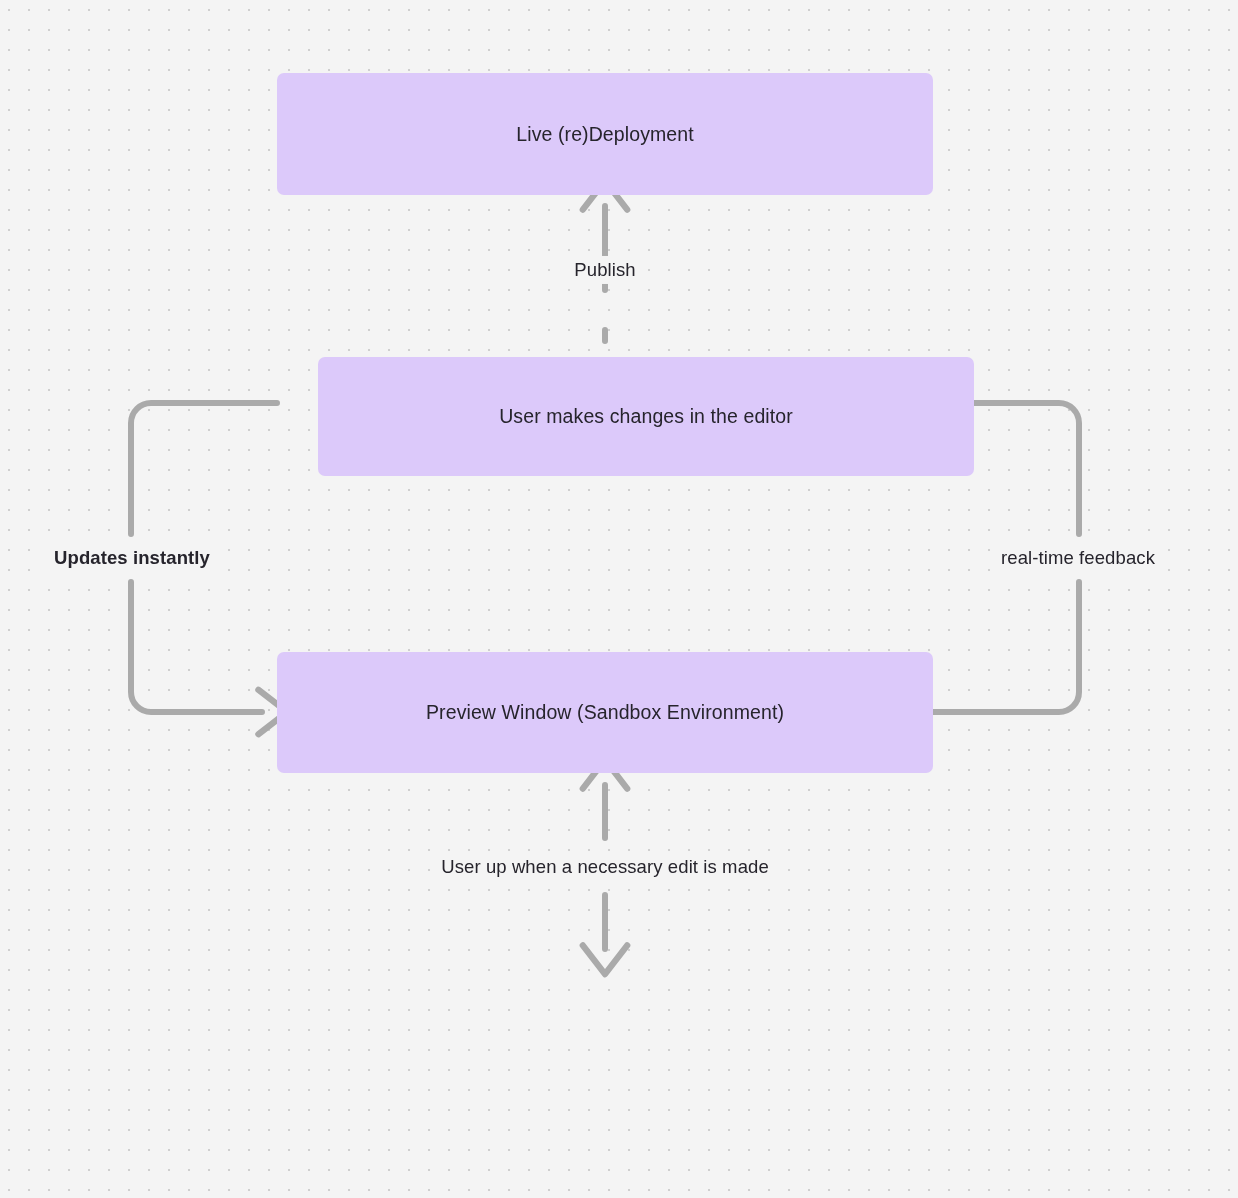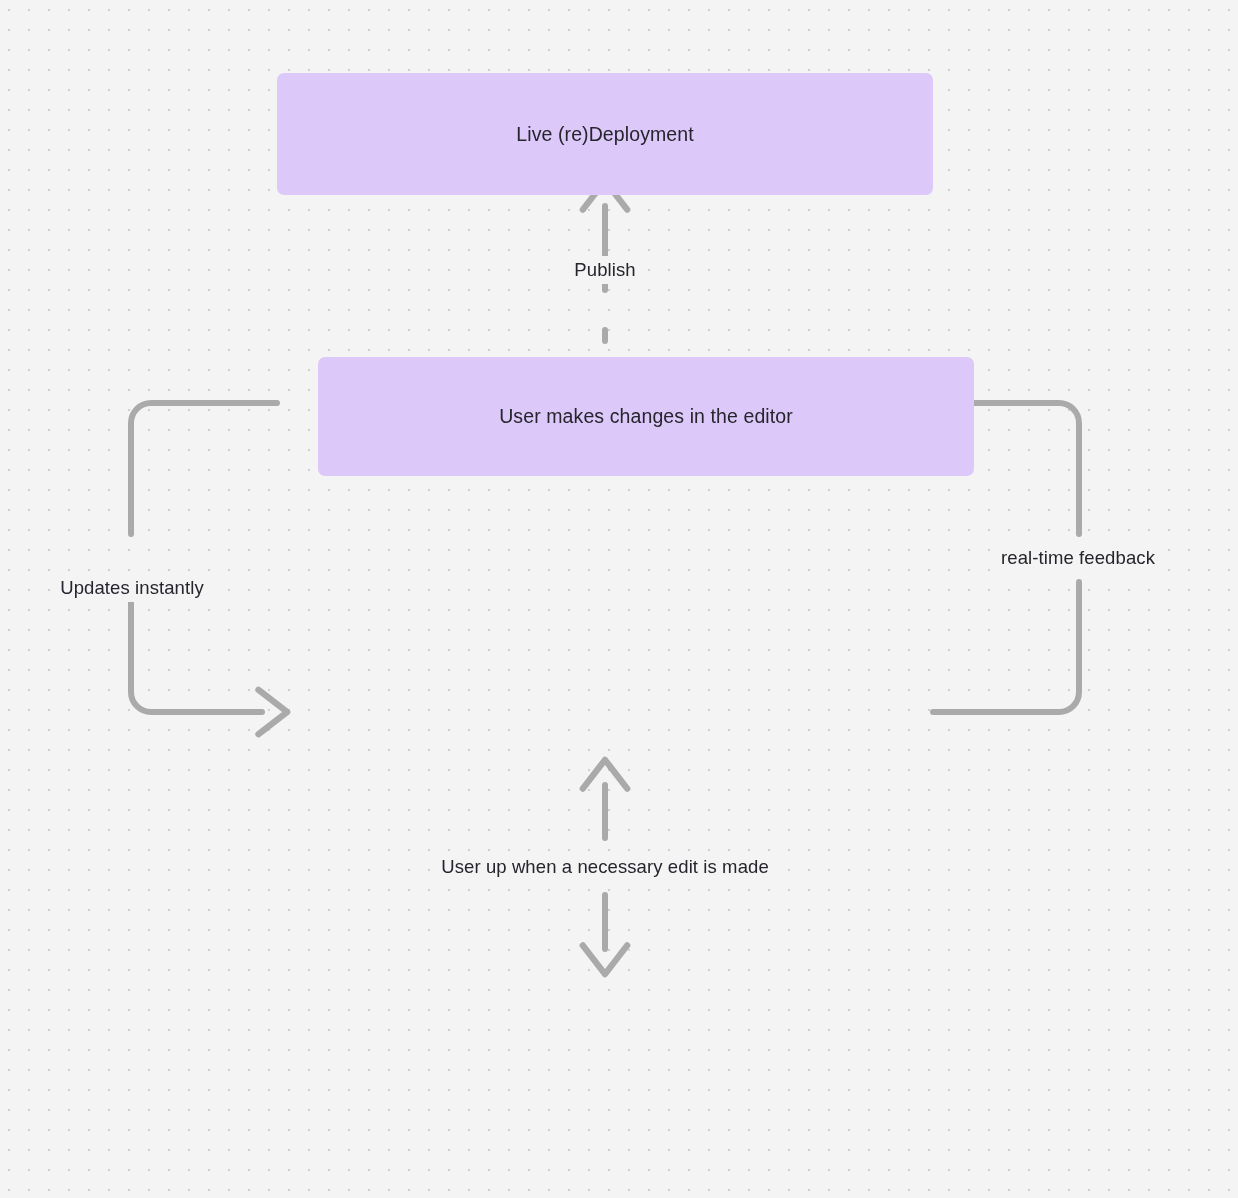--- a/index.html
+++ b/index.html
@@ -68,7 +68,7 @@
   #node-devserver   { left: 277px; top: 960px; width: 656px; height: 120px; }
   
   #label-publish         { left: 605px;  top: 270px; }
-  #label-updates         { left: 132px;  top: 588px; }
+  #label-updates         { left: 132px;  top: 558px; font-weight: bold; }
   #label-realtime        { left: 1078px; top: 558px; }
   #label-spun-up         { left: 605px;  top: 867px; }
 </style>

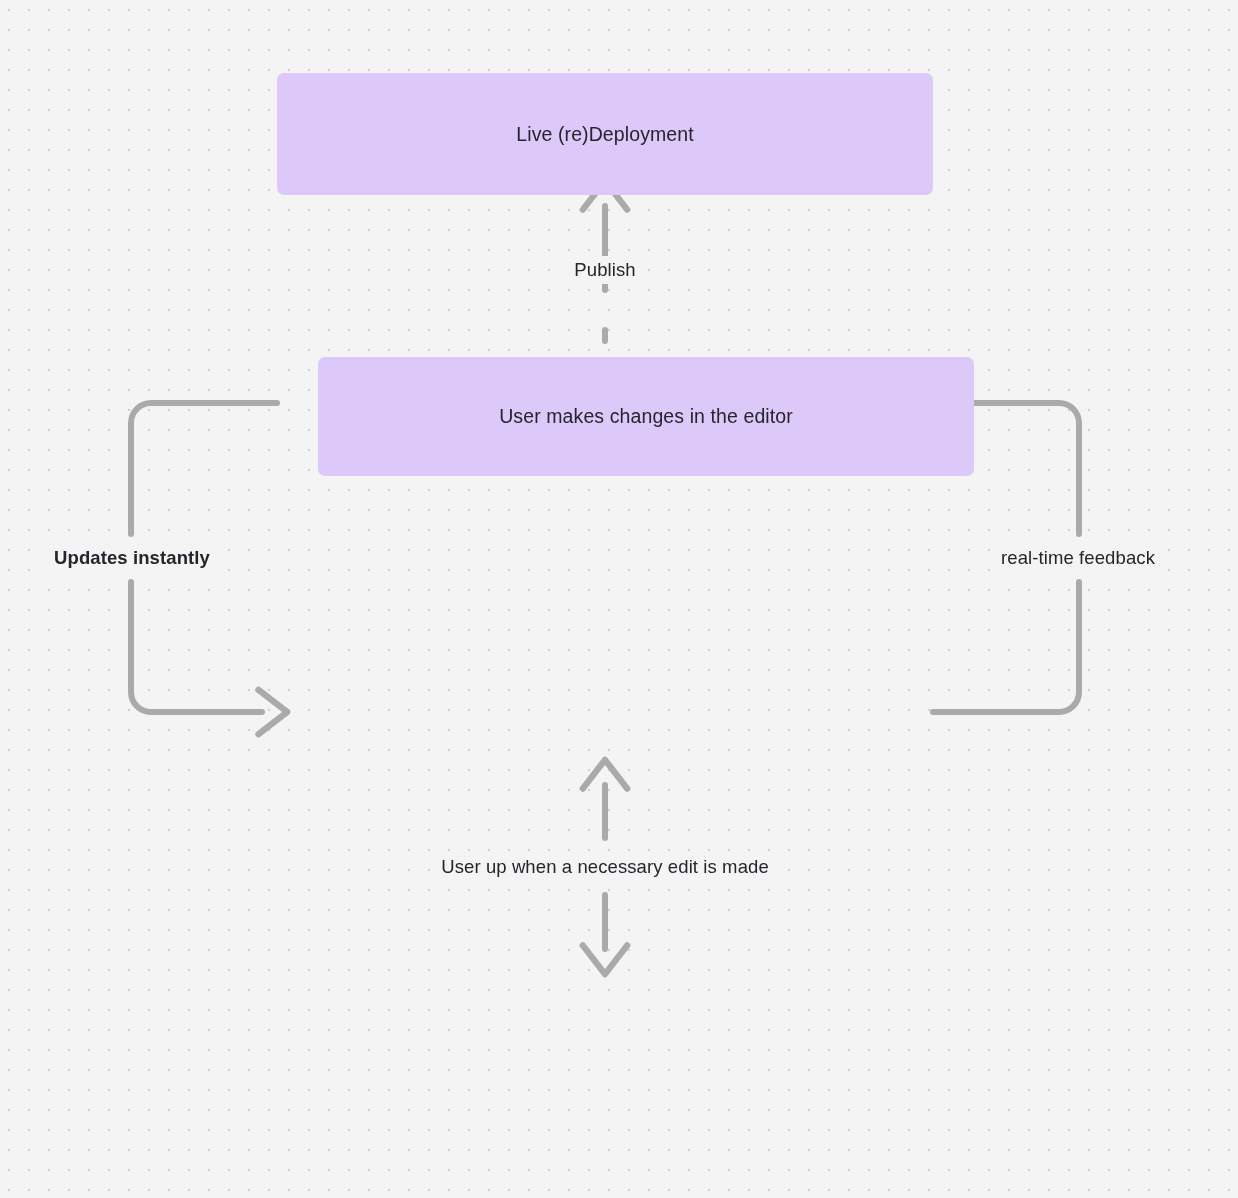--- a/index.html
+++ b/index.html
@@ -113,6 +113,9 @@
     <span class="node-label">User makes changes in the editor</span>
   </div>
 
+  <div class="node" id="node-preview">
+    <span class="node-label">Preview Window (Sandbox Environment)</span>
+  </div>
 
 
   <div class="edge-label" id="label-publish">Publish</div>

